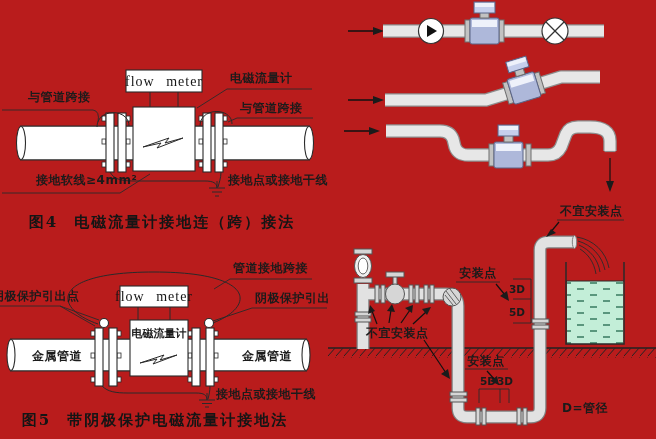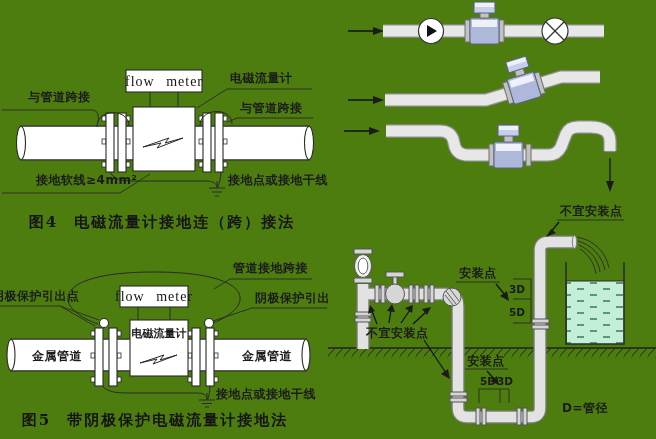--- a/index.html
+++ b/index.html
@@ -3,7 +3,7 @@
 <meta charset="utf-8">
 <style>
   html,body{margin:0;padding:0;background:#ffffff;}
-  .canvas{position:relative;width:656px;height:439px;background:#4d7c0f;overflow:hidden;
+  .canvas{position:relative;width:656px;height:439px;background:#b91c1c;overflow:hidden;
           font-family:"DejaVu Sans",sans-serif;}
   svg{position:absolute;overflow:hidden;}
   .lbl{font:bold 12px "DejaVu Sans",sans-serif;fill:#1b1b1b;letter-spacing:.5px;}

